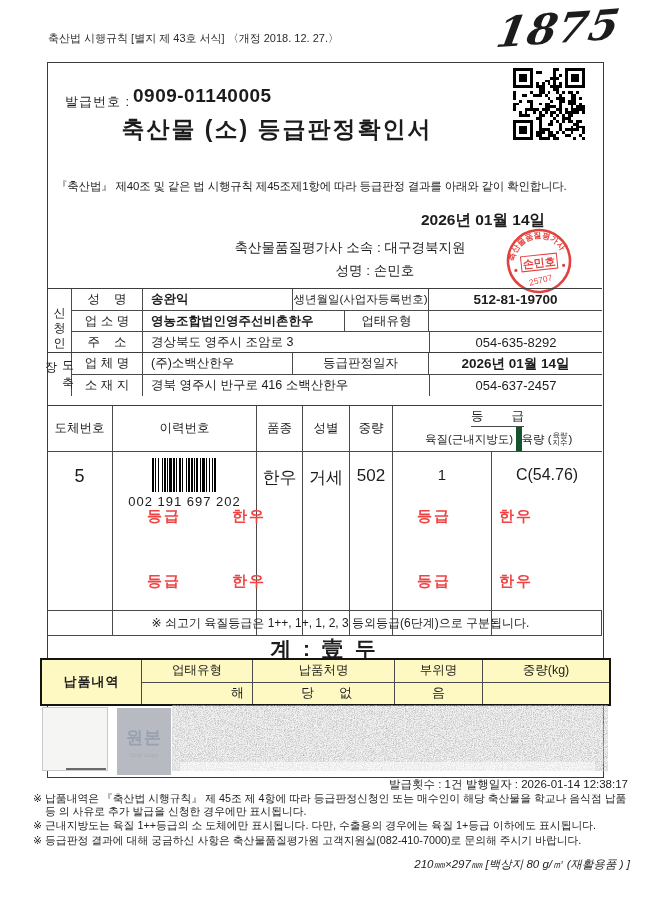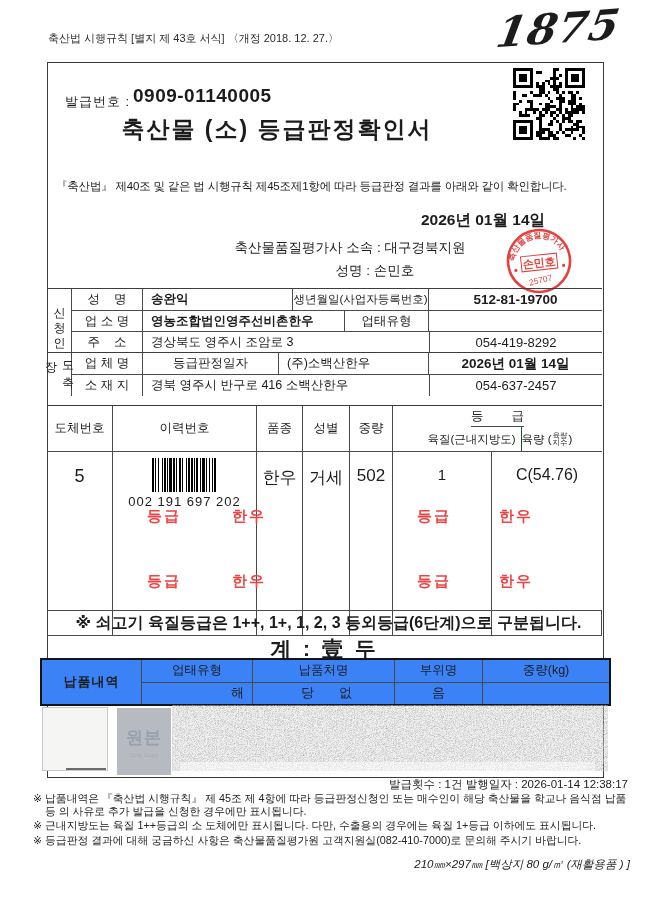--- a/index.html
+++ b/index.html
@@ -423,7 +423,7 @@
       <div class="trow">
         <div class="cell lab sp" style="width:71px">주    소</div>
         <div class="cell" style="width:287px;padding-left:8px">경상북도 영주시 조암로 3</div>
-        <div class="cell ctr" style="flex:1;font-size:13px">054-419-8292</div>
+        <div class="cell ctr" style="flex:1;font-size:13px">054-635-8292</div>
       </div>
     </div>
   </div>

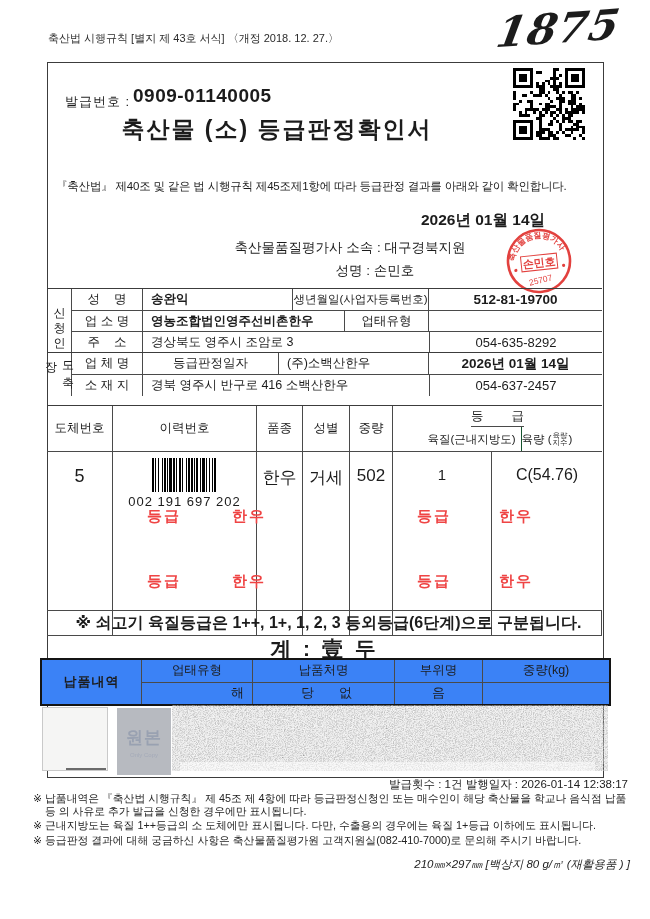--- a/index.html
+++ b/index.html
@@ -433,8 +433,8 @@
     <div class="rows">
       <div class="trow">
         <div class="cell lab sp" style="width:71px">업 체 명</div>
+        <div class="cell" style="width:150px;padding-left:8px">(주)소백산한우</div>
         <div class="cell lab" style="width:136px">등급판정일자</div>
-        <div class="cell" style="width:150px;padding-left:8px">(주)소백산한우</div>
         <div class="cell ctr" style="flex:1;font-weight:bold;font-size:13.5px">2026년 01월 14일</div>
       </div>
       <div class="trow">

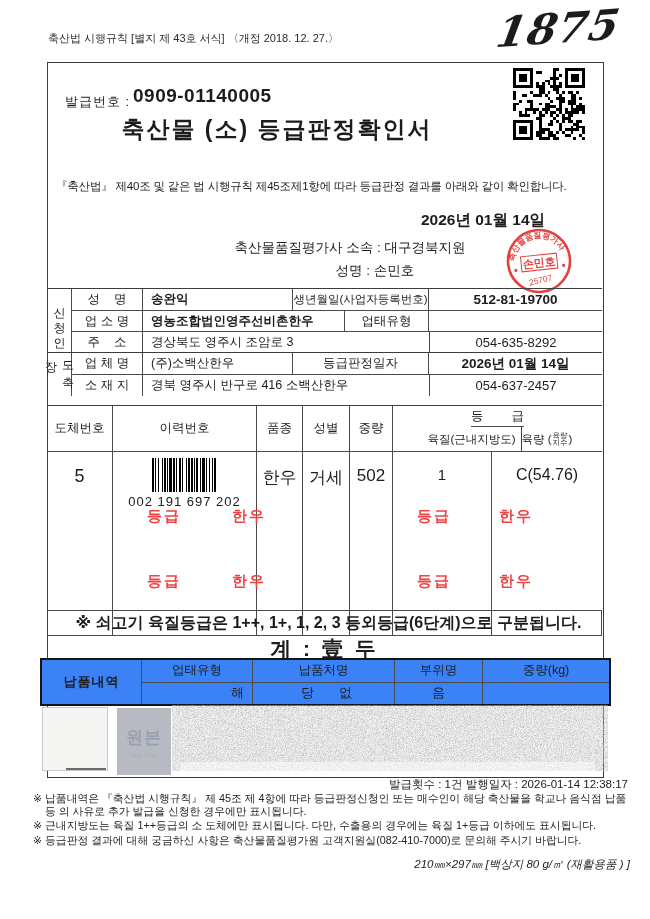--- a/index.html
+++ b/index.html
@@ -455,7 +455,7 @@
       <div class="g-col g-grade" style="flex:1;padding:0">
         <div class="g-grade-top sp">등        급</div>
         <div class="g-grade-bot">
-          <div class="g-sub" style="width:99px;border-right:1px solid #14532d">육질(근내지방도)</div>
+          <div class="g-sub" style="width:99px;border-right:6px solid #14532d">육질(근내지방도)</div>
           <div class="g-sub" style="flex:1">
             <span>육량 (</span>
             <span class="stack">

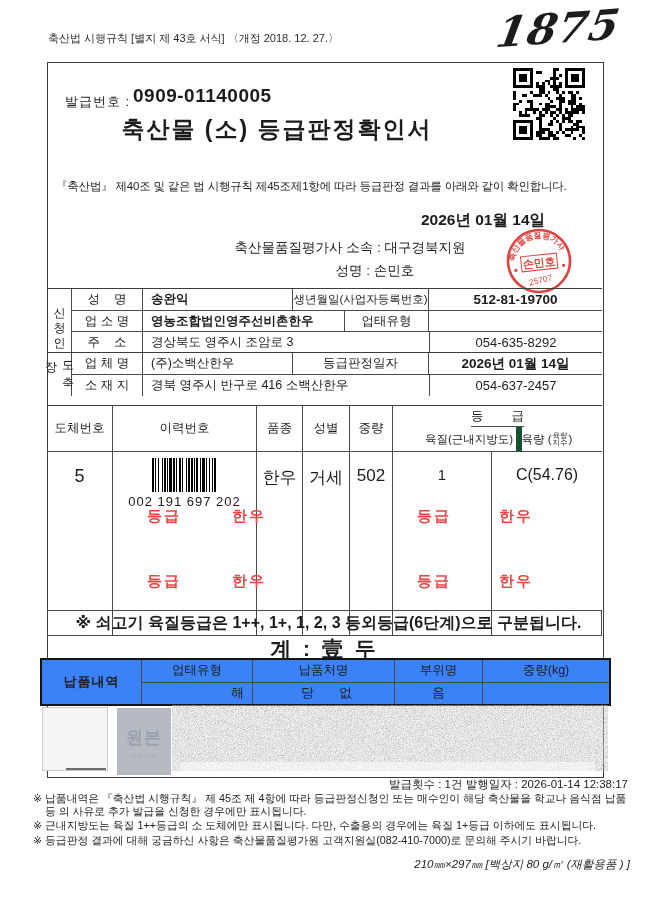--- a/index.html
+++ b/index.html
@@ -50,7 +50,7 @@
   .g-note{display:flex;height:24px;border-top:1px solid #4a4a4a;position:relative;}
   .n-col{box-sizing:border-box;border-right:1px solid #4a4a4a;}
   .n-col:last-child{border-right:none;}
-  #grade-note-text{position:absolute;left:4px;top:0;width:100%;height:100%;display:flex;align-items:center;justify-content:center;font-size:16px;background:transparent;font-weight:bold;}
+  #grade-note-text{position:absolute;left:16px;top:0;width:100%;height:100%;display:flex;align-items:center;justify-content:center;font-size:12px;background:transparent;}
   .g-total{height:26px;display:flex;align-items:center;justify-content:center;font-size:21px;font-weight:bold;letter-spacing:3px;border-top:1px solid #4a4a4a;}
   #watermark{position:absolute;inset:0;pointer-events:none;color:#ef4444;font-weight:bold;font-size:15px;}
   #watermark span{position:absolute;letter-spacing:2px;}

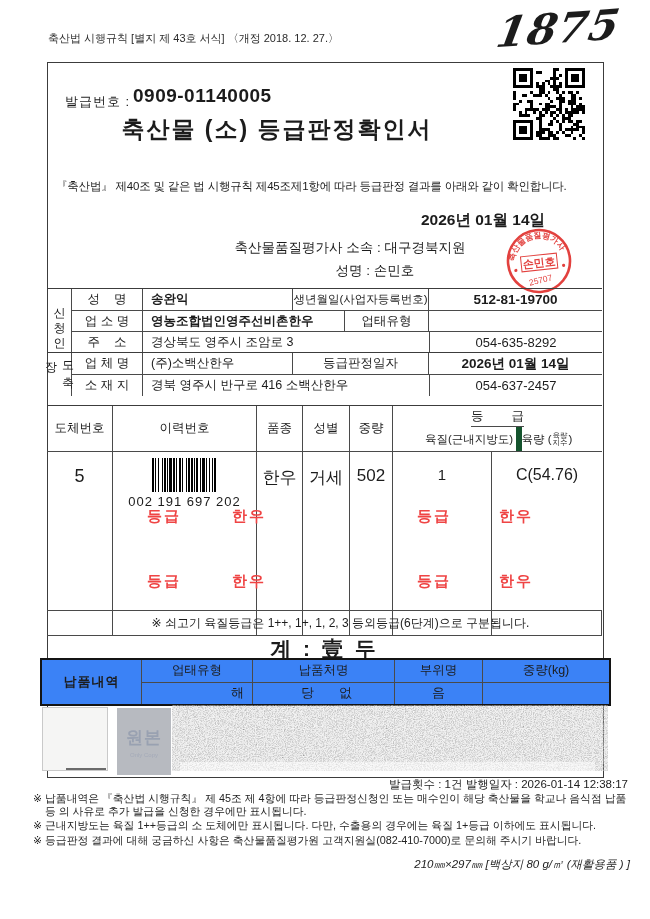--- a/index.html
+++ b/index.html
@@ -60,7 +60,7 @@
   #barcode i{display:block;height:100%;}
   #history-no{font-size:13px;font-weight:normal;letter-spacing:1px;margin-top:2px;}
   
-  #delivery-table{left:40px;top:658px;width:567px;height:44px;border:2.5px solid #141414;display:flex;background:#3b82f6;}
+  #delivery-table{left:40px;top:658px;width:567px;height:44px;border:2.5px solid #141414;display:flex;background:#fef9c3;}
   #delivery-label{width:99px;border-right:1px solid #4a4a4a;display:flex;align-items:center;justify-content:center;font-size:13px;font-weight:bold;letter-spacing:1px;}
   .d-cell{box-sizing:border-box;border-right:1px solid #4a4a4a;display:flex;align-items:center;justify-content:center;font-size:12.5px;}
   .d-cell:last-child{border-right:none;}

